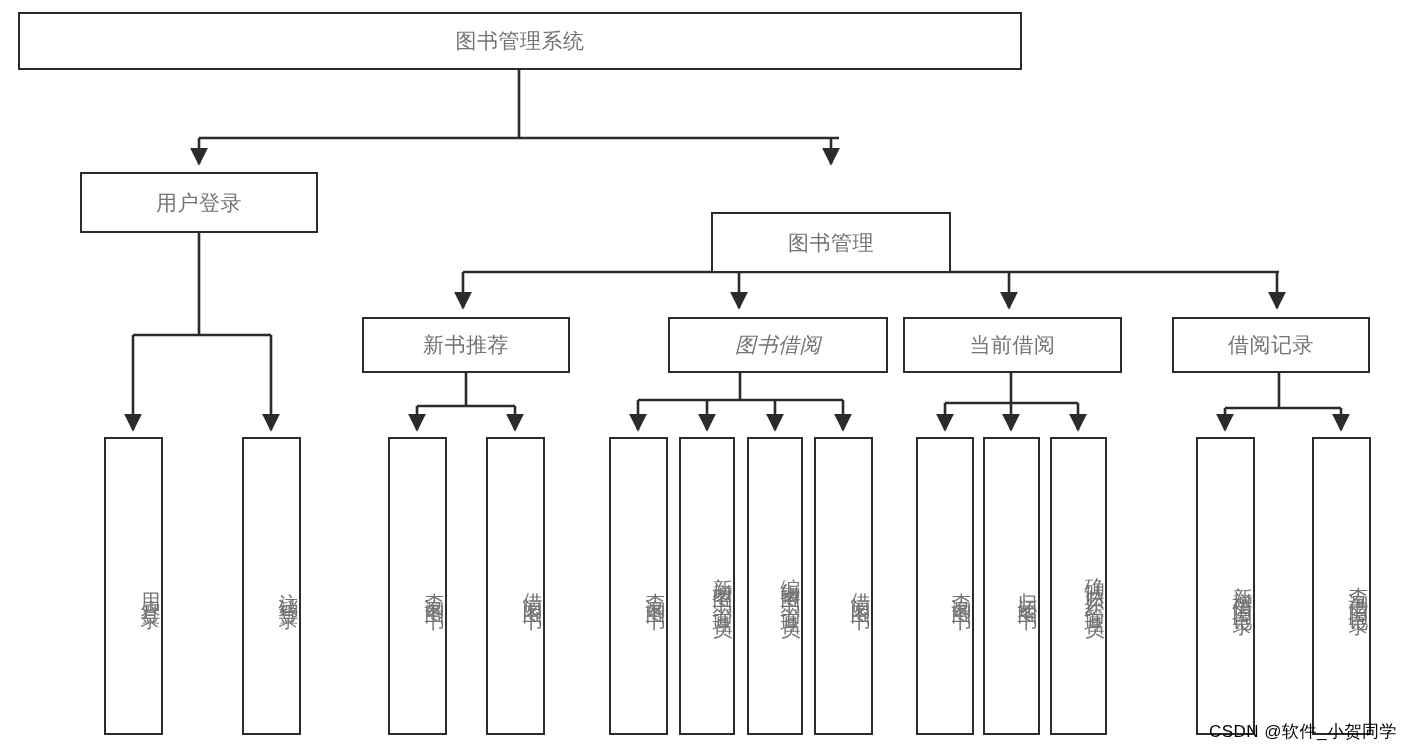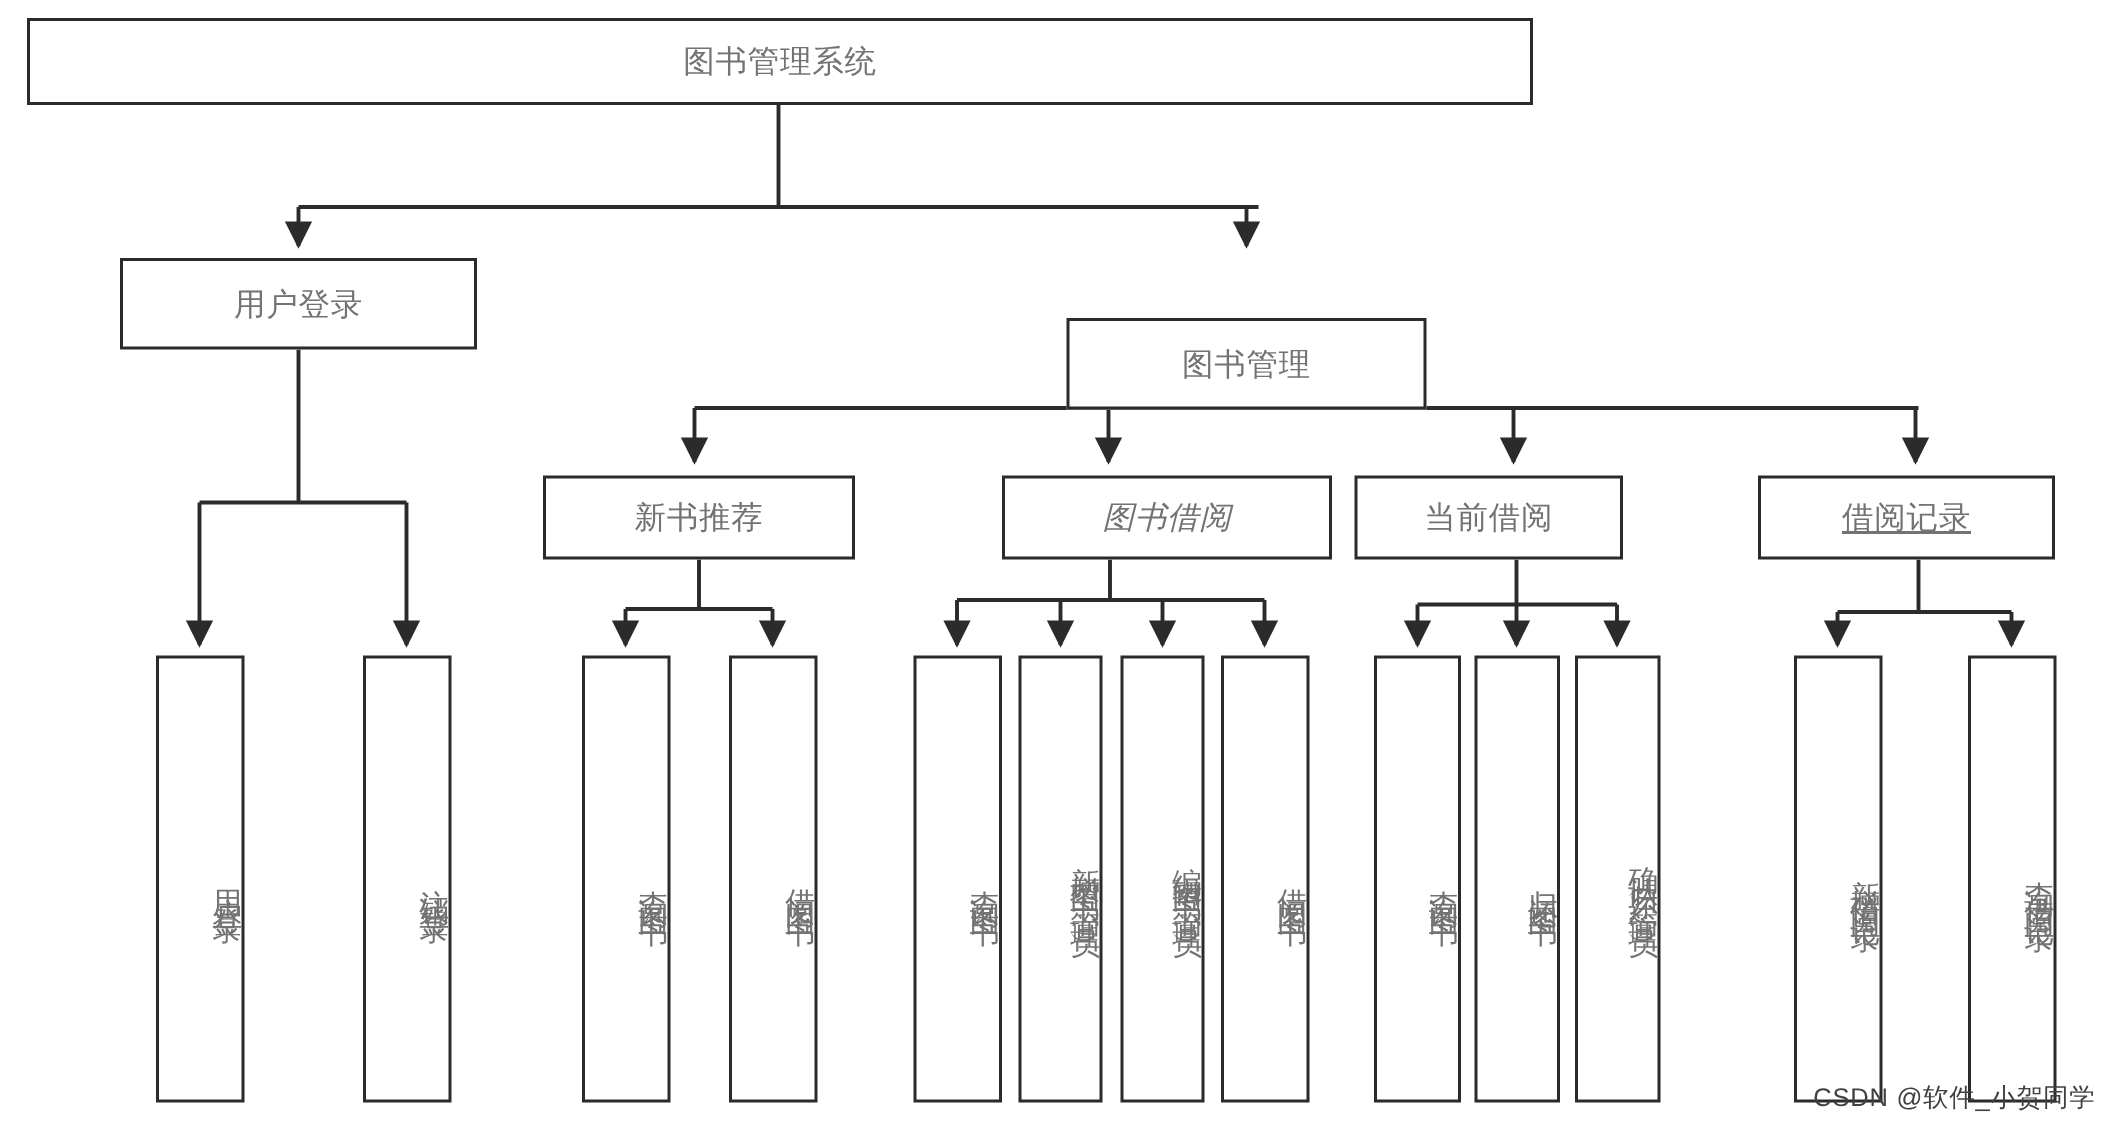--- a/index.html
+++ b/index.html
@@ -135,7 +135,7 @@
   <div class="node horiz" style="left:668px; top:317px; width:220px; height:56px;font-style:italic;">
     <span>图书借阅</span>
   </div>
-  <div class="node horiz" style="left:903px; top:317px; width:179px; height:56px;">
+  <div class="node horiz" style="left:903px; top:317px; width:219px; height:56px;">
     <span>当前借阅</span>
   </div>
   <div class="node horiz" style="left:1172px; top:317px; width:198px; height:56px;text-decoration:underline;">

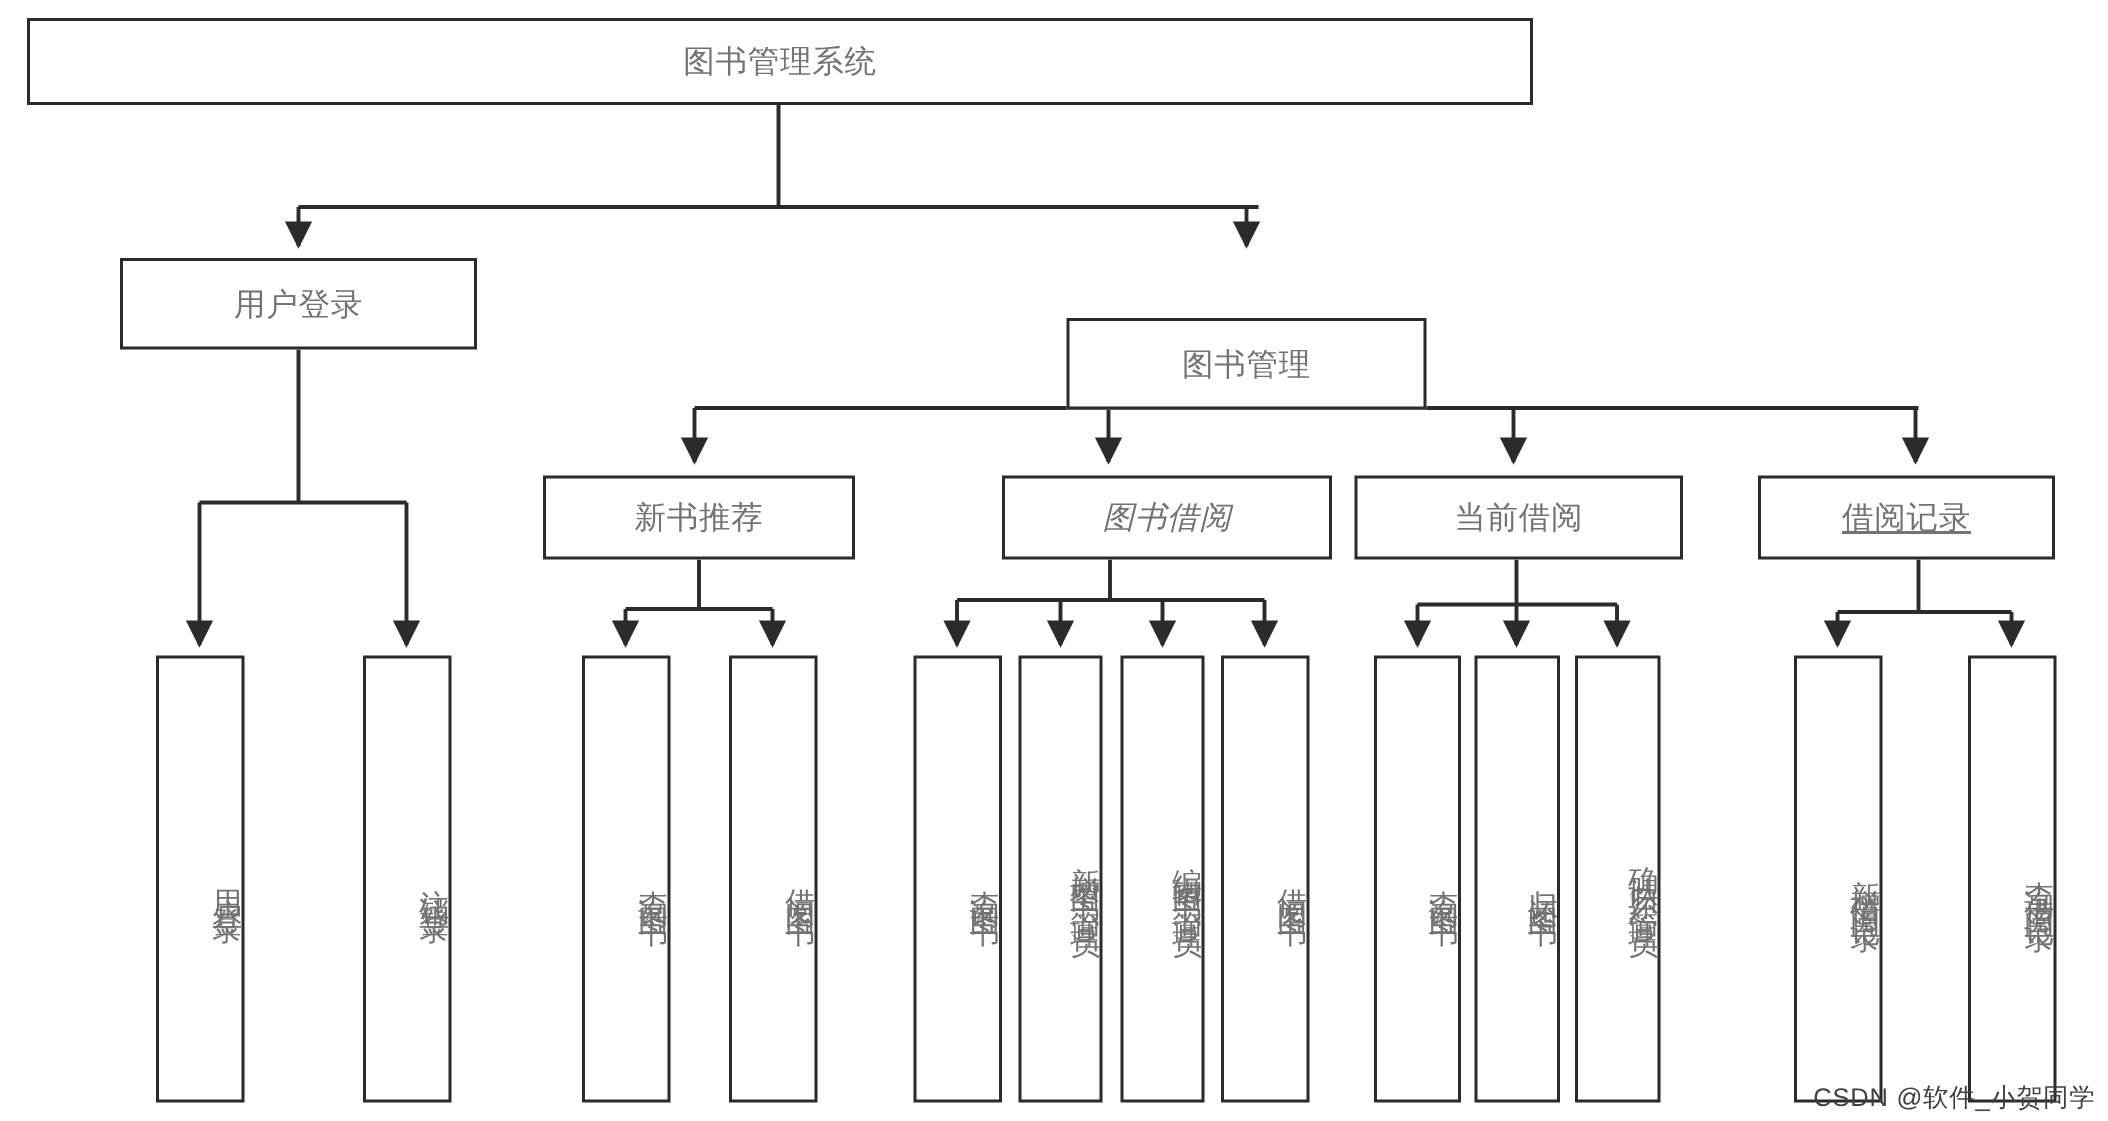--- a/index.html
+++ b/index.html
@@ -138,7 +138,7 @@
   <div class="node horiz" style="left:903px; top:317px; width:219px; height:56px;">
     <span>当前借阅</span>
   </div>
-  <div class="node horiz" style="left:1172px; top:317px; width:198px; height:56px;text-decoration:underline;">
+  <div class="node horiz" style="left:1172px; top:317px; width:198px; height:56px;">
     <span>借阅记录</span>
   </div>
 

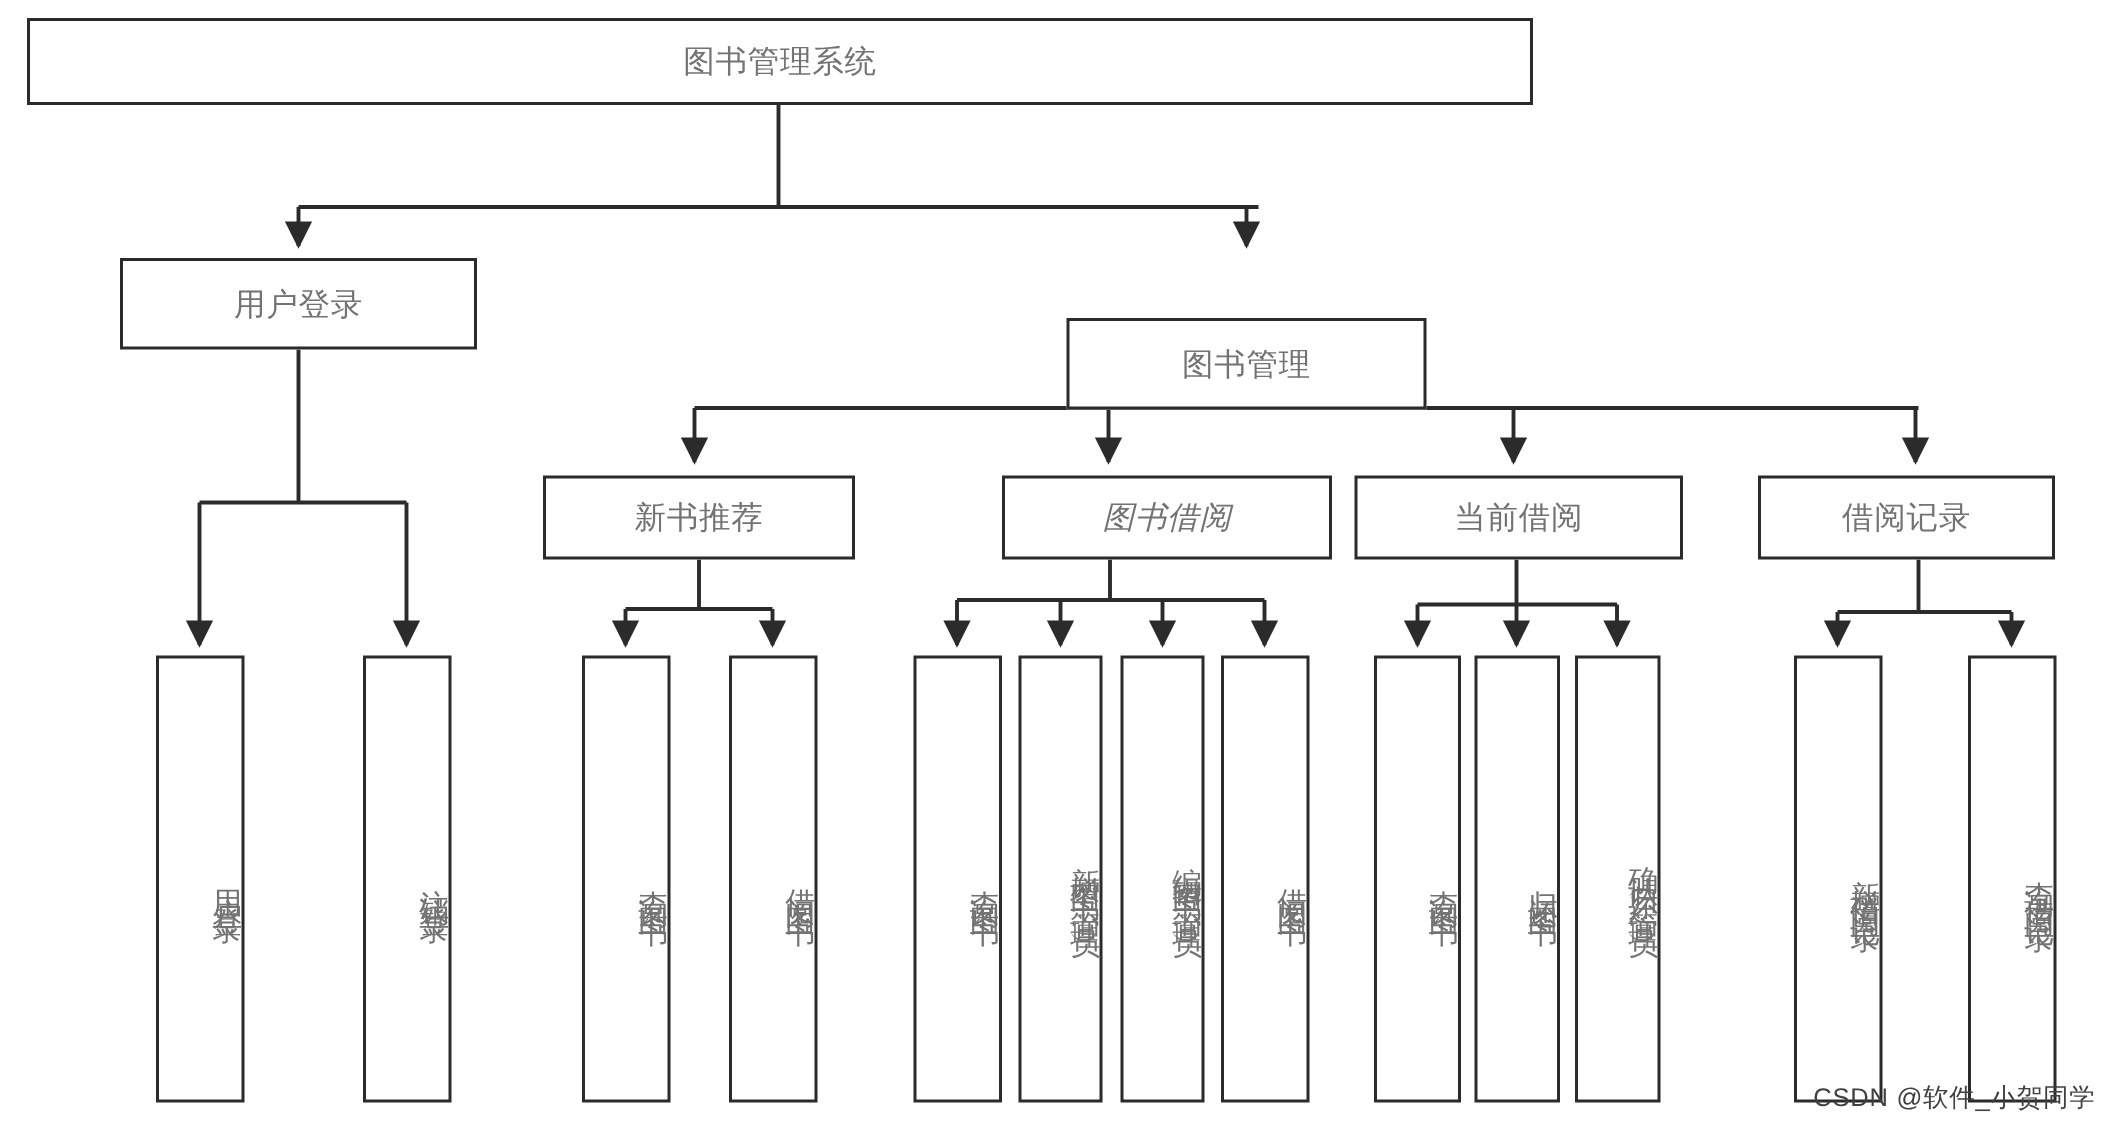--- a/index.html
+++ b/index.html
@@ -58,7 +58,7 @@
     right: 8px;
     bottom: 4px;
     font-size: 17px;
-    color: #404040;
+    color: #000000;
     letter-spacing: 0.5px;
     white-space: nowrap;
   }

